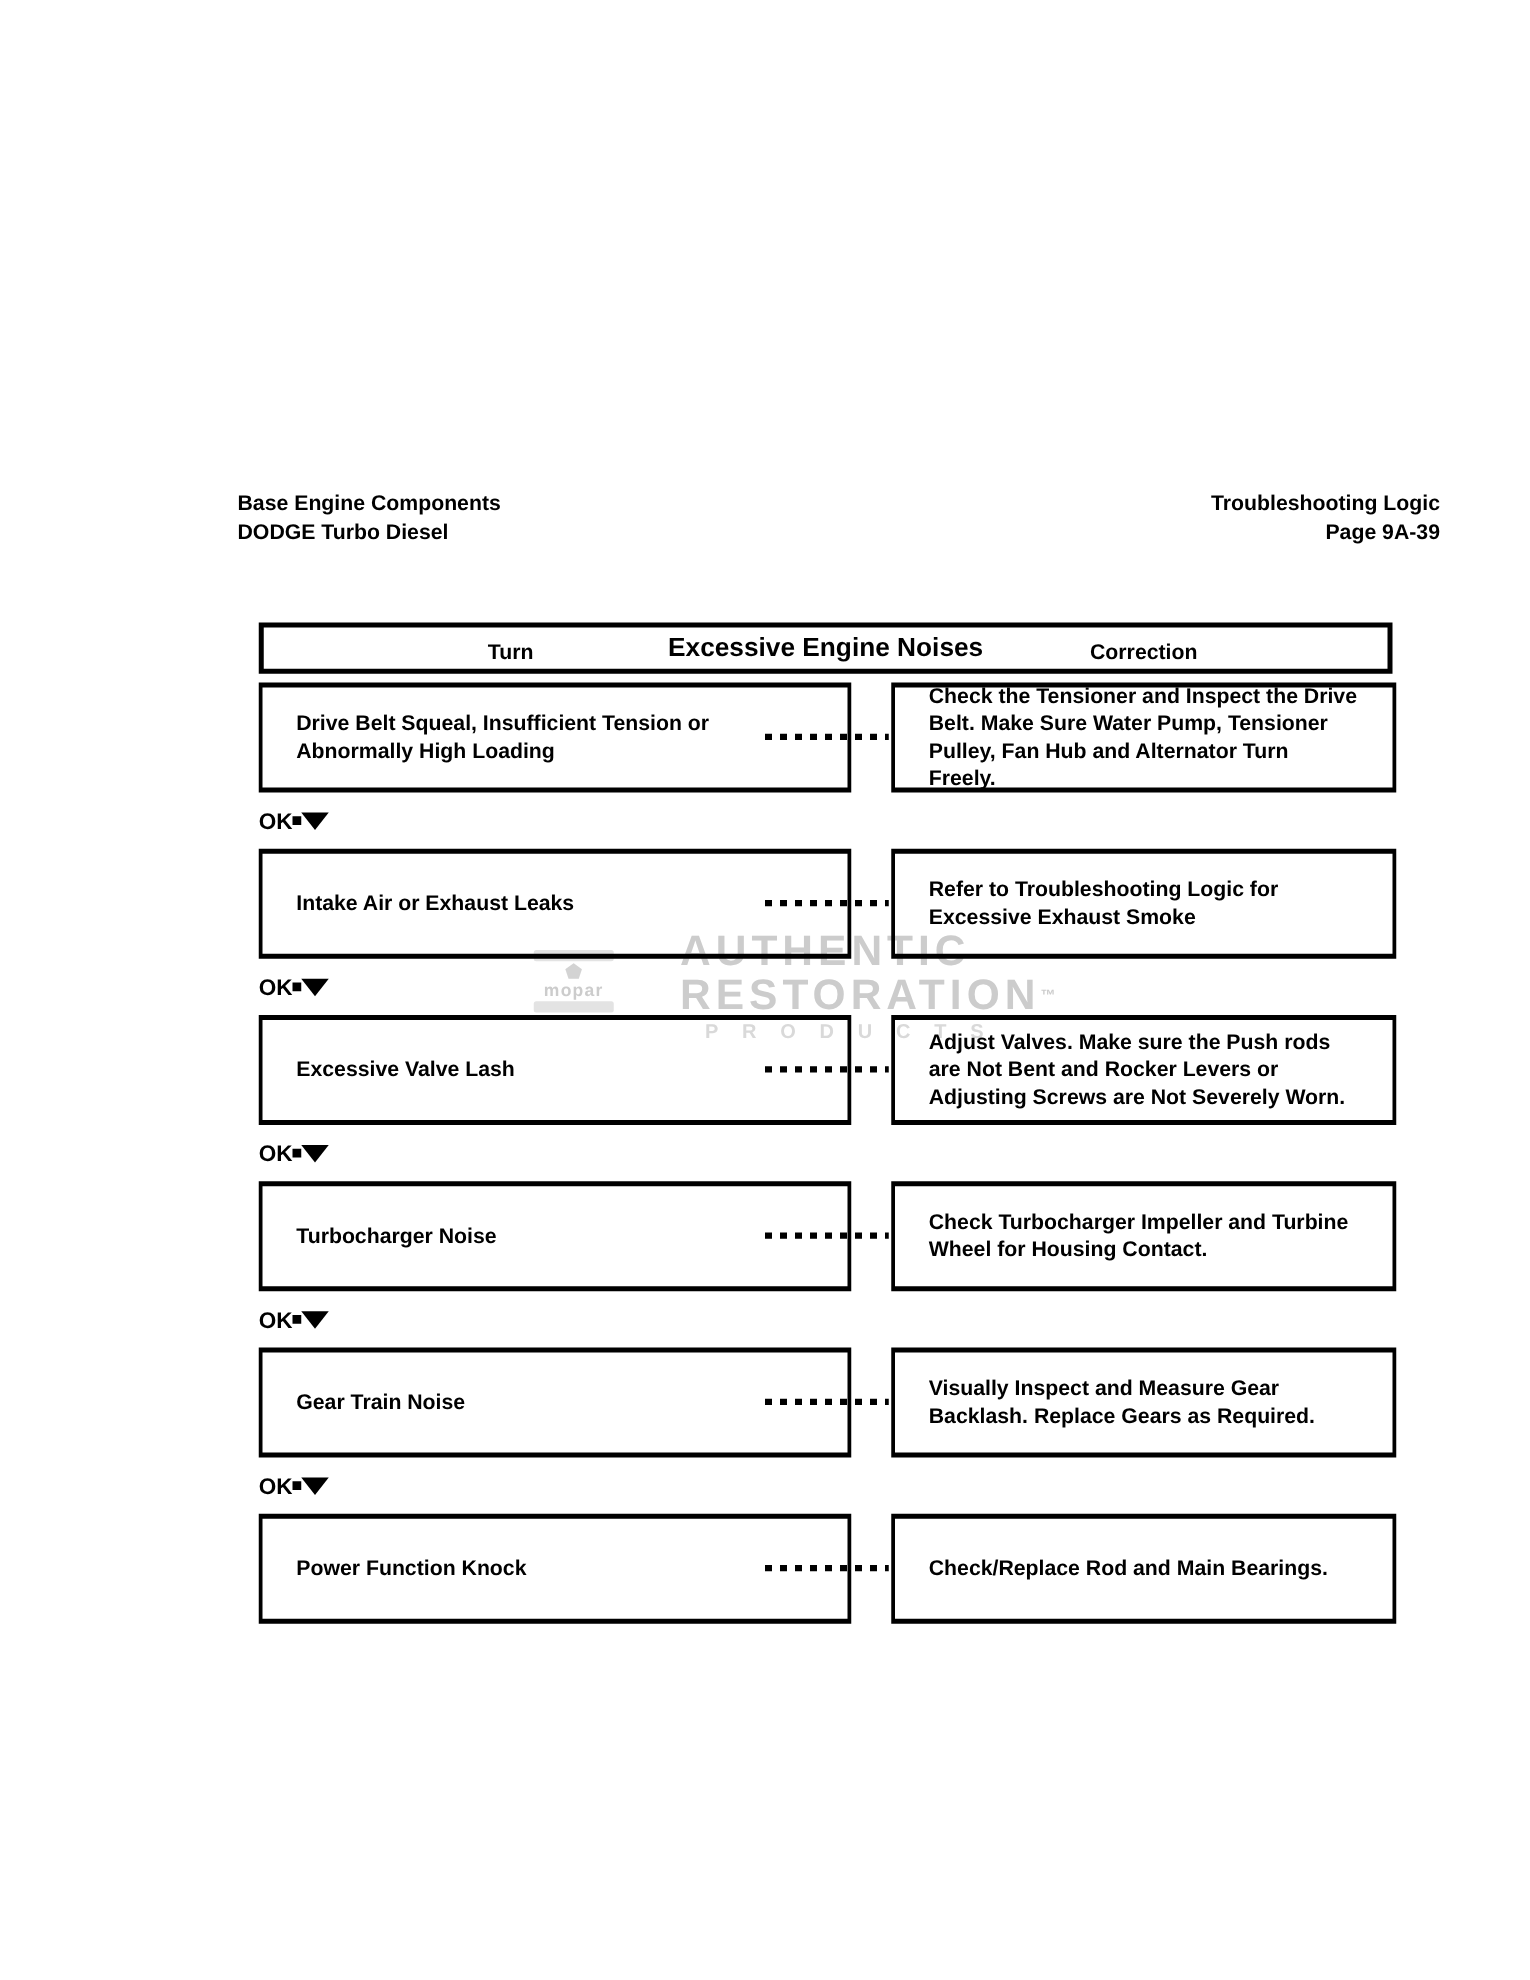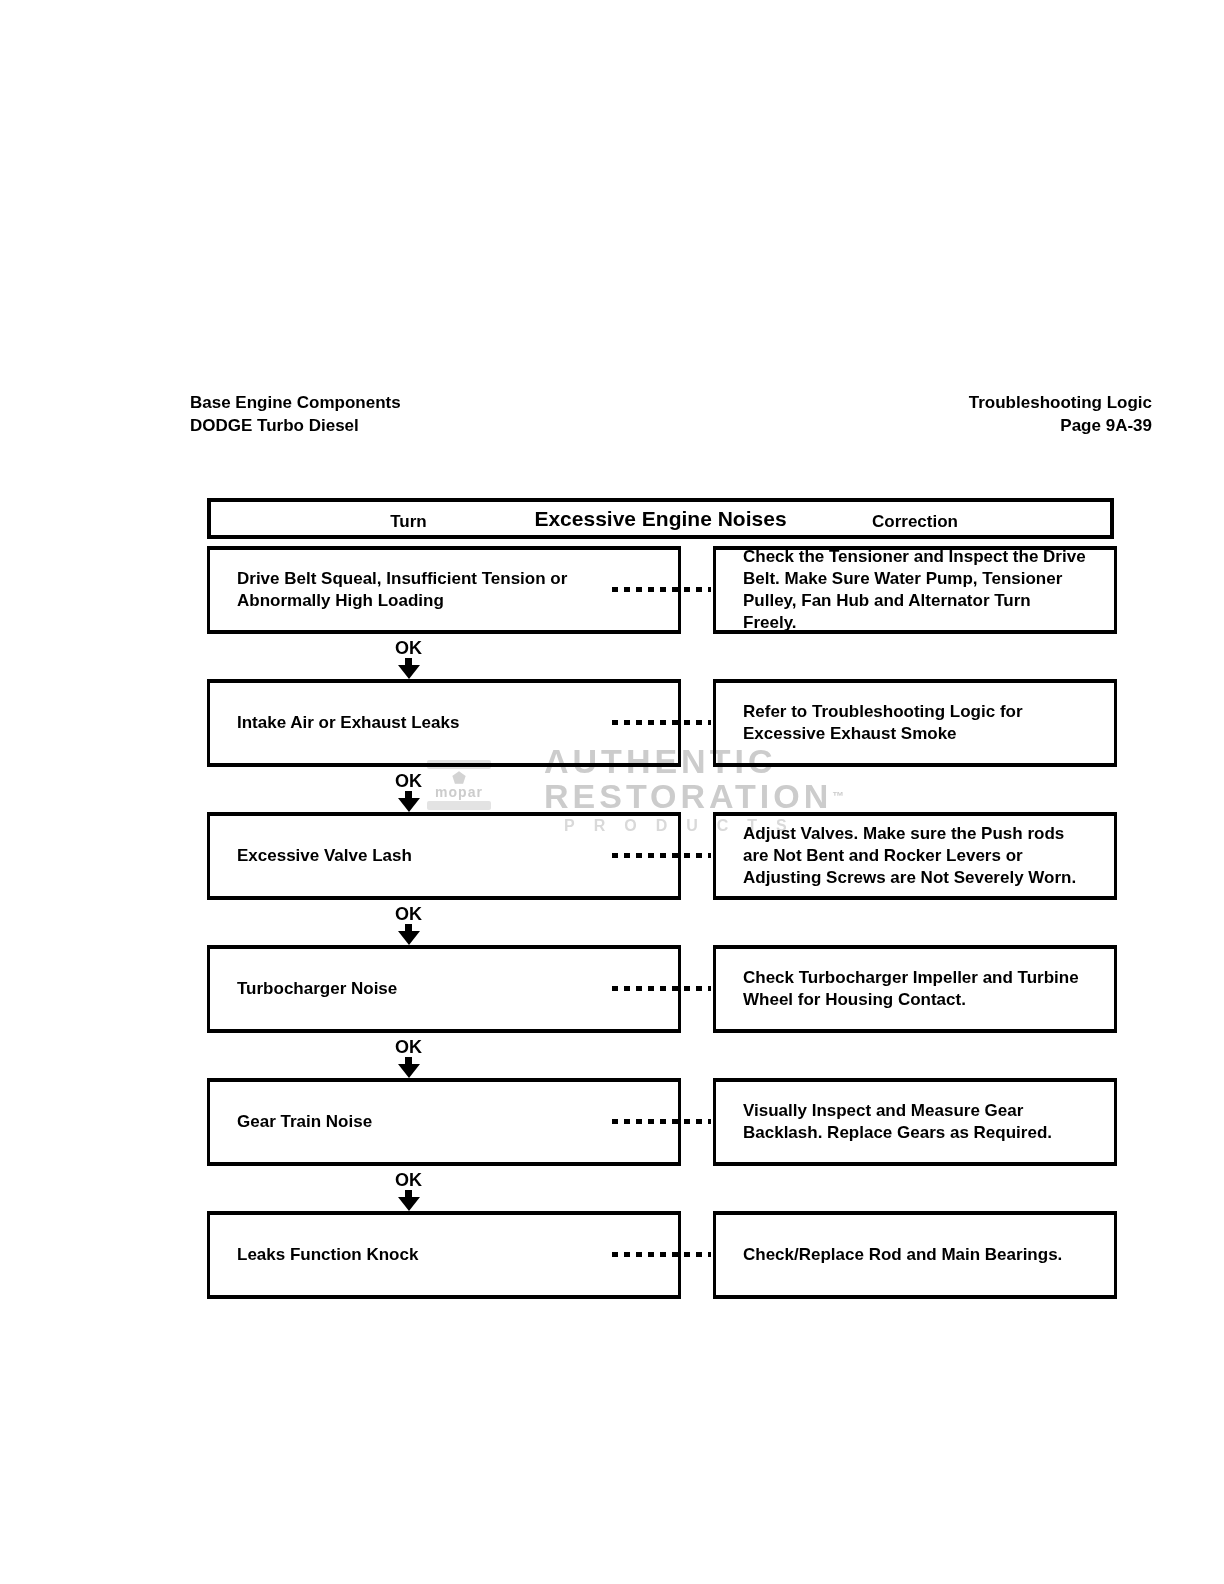--- a/index.html
+++ b/index.html
@@ -46,7 +46,7 @@
   .connector{position:absolute;left:612px;width:99px;top:41px;height:5px;
     background:repeating-linear-gradient(90deg,#000 0 6px,transparent 6px 12px);}
   .ok-wrap{position:absolute;left:207px;top:88px;width:403px;height:45px;
-    display:flex;flex-direction:column;align-items:center;justify-content:flex-end;}
+    display:flex;flex-direction:row;align-items:center;}
   .ok-label{font-size:18px;line-height:19px;margin-top:1px;}
   .arrow-stem{width:7px;height:7px;background:#000;}
   .arrow-head{width:0;height:0;border-left:11px solid transparent;

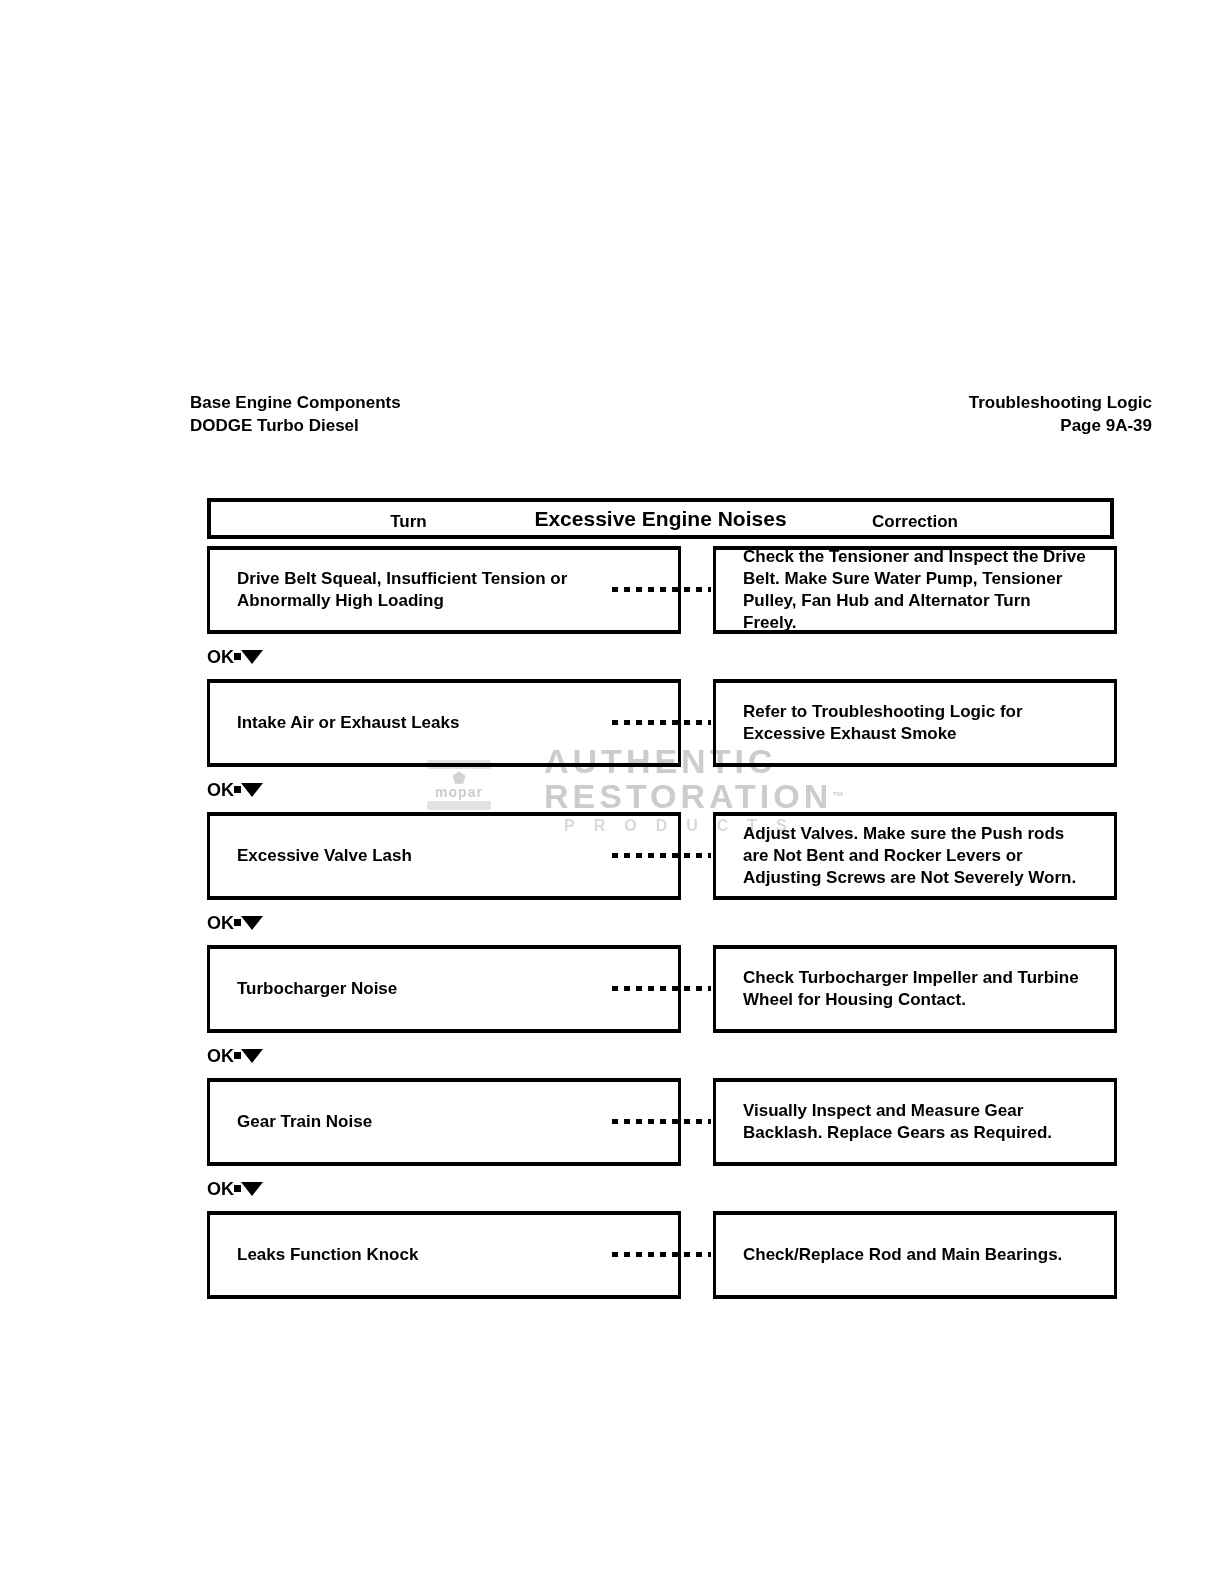--- a/index.html
+++ b/index.html
@@ -166,7 +166,7 @@
 
     <div class="row last">
       <div class="box cause-box">
-        <span class="cause-text">Leaks Function Knock</span>
+        <span class="cause-text">Power Function Knock</span>
       </div>
       <div class="connector"></div>
       <div class="box corr-box">

